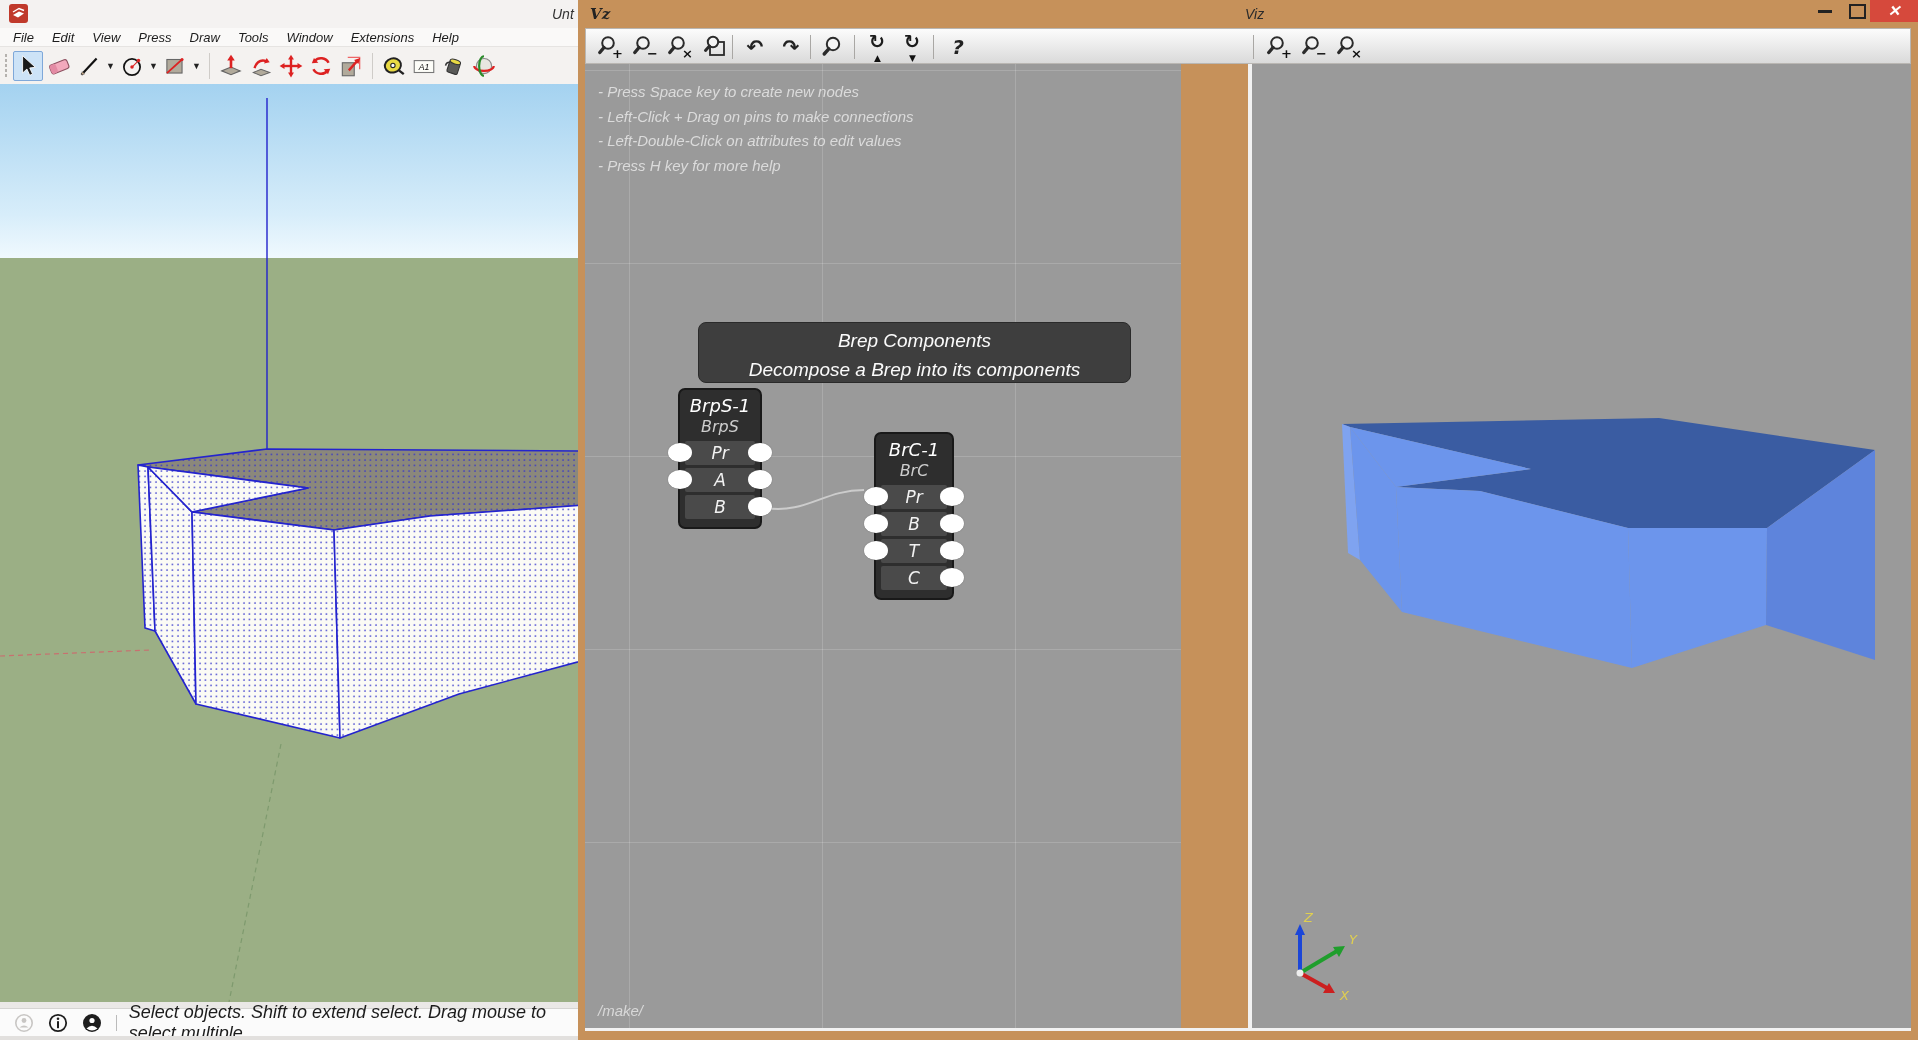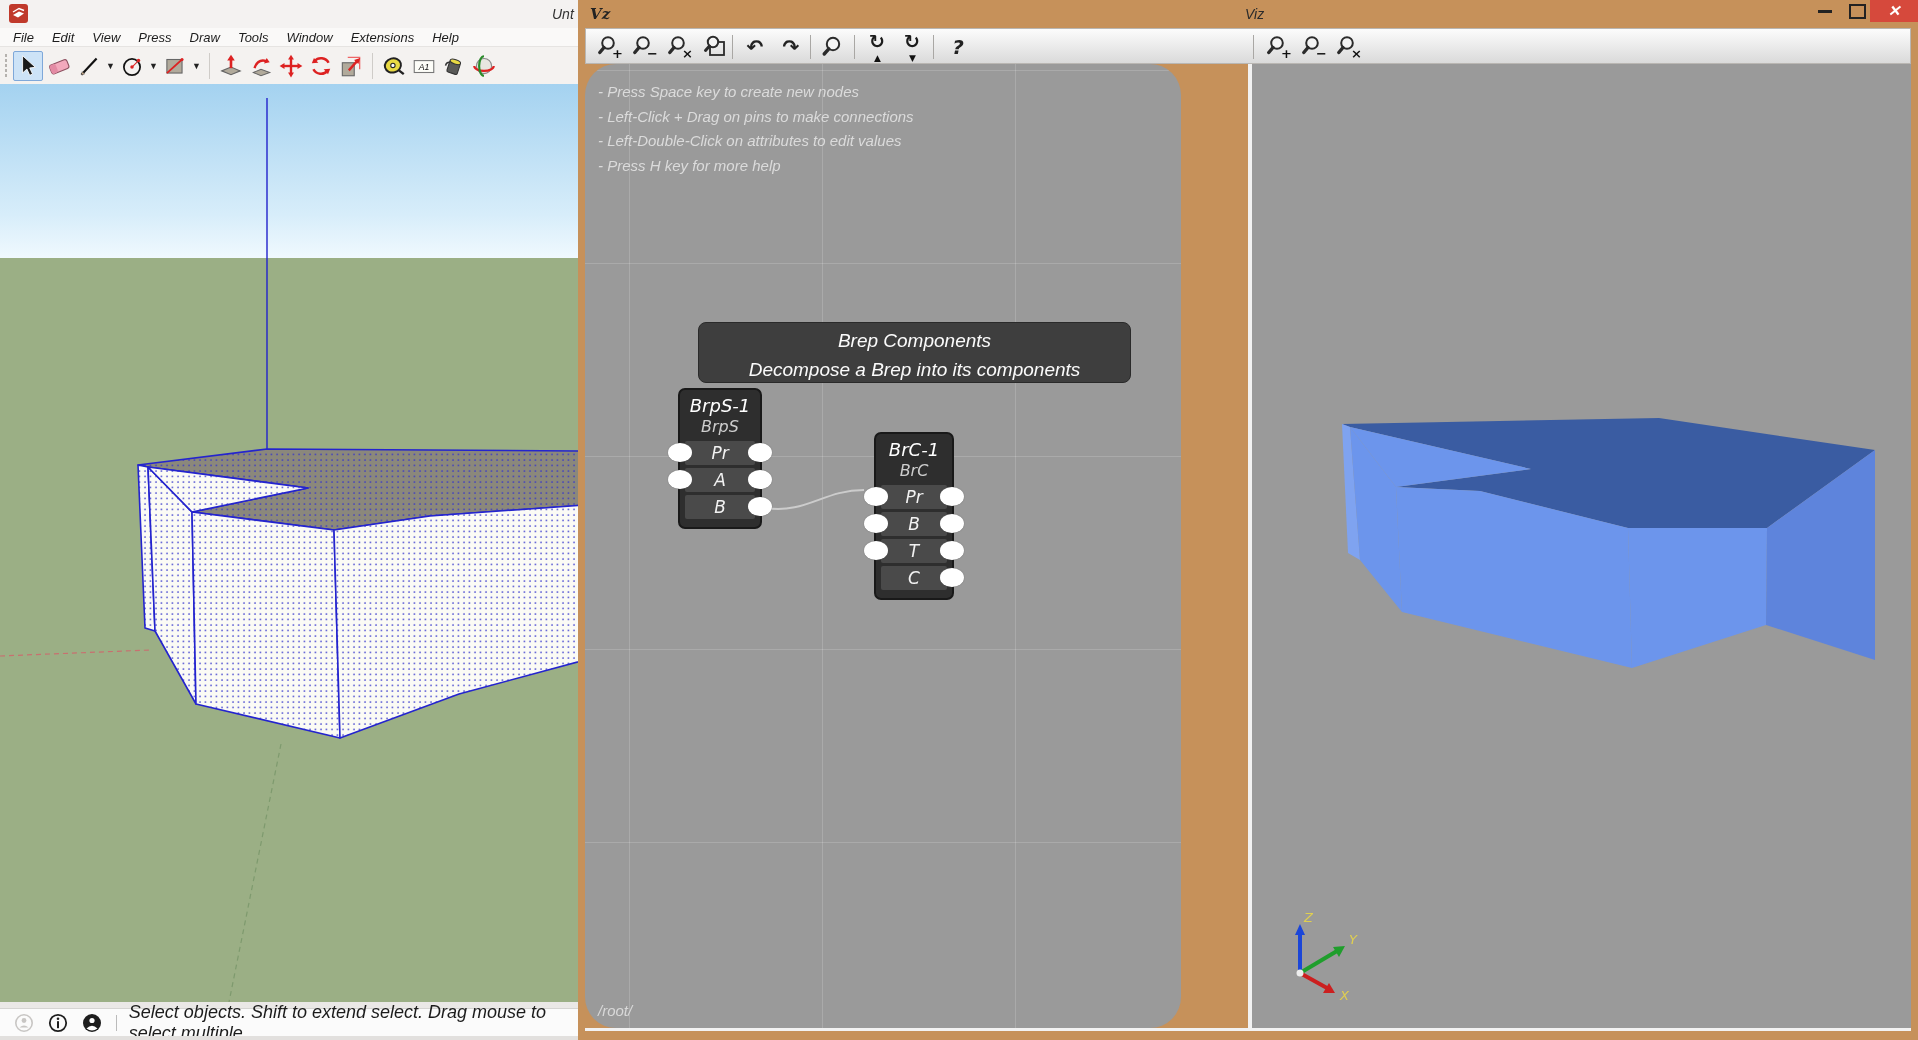--- a/index.html
+++ b/index.html
@@ -53,7 +53,7 @@
   #node-pane{position:absolute;left:7px;top:64px;width:596px;height:964px;background:#9A9A9A;overflow:hidden;
     background-image:linear-gradient(to right,rgba(255,255,255,.16) 1px,transparent 1px),
                      linear-gradient(to bottom,rgba(255,255,255,.16) 1px,transparent 1px);
-    background-size:193px 193px;background-position:44px 6px;border-radius:31px;}
+    background-size:193px 193px;background-position:44px 6px;}
   #pane-divider{position:absolute;left:670px;top:64px;width:4px;height:964px;background:#F2F2F2;}
   #view-pane{position:absolute;left:674px;top:64px;width:659px;height:964px;background:#9A9A9A;overflow:hidden;}
   #viz-bottom-border{position:absolute;left:7px;top:1028px;width:1326px;height:3px;background:#F2F2F2;}

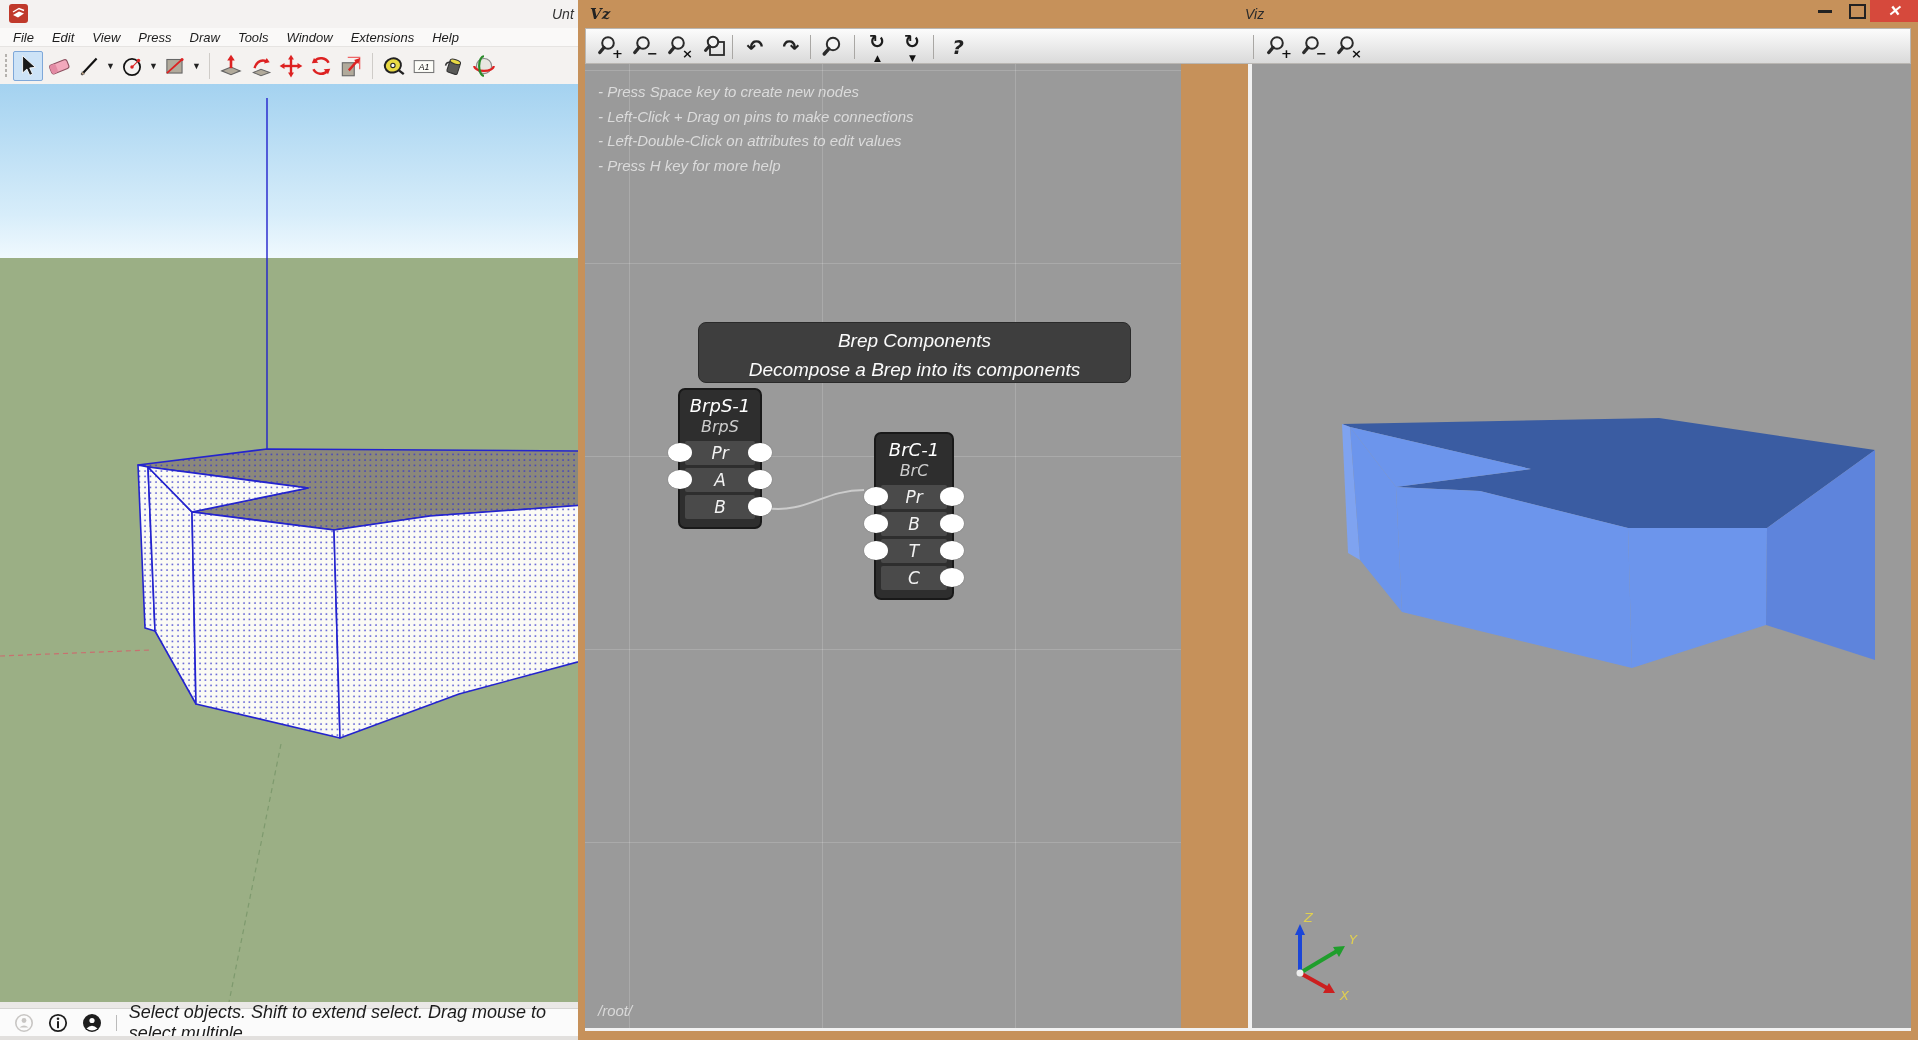--- a/index.html
+++ b/index.html
@@ -446,7 +446,7 @@
         <div style="height:5px"></div>
       </div>
 
-      <div id="breadcrumb">/root/</div>
+      <div id="breadcrumb">/make/</div>
     </div>
 
     <div id="pane-divider"></div>

